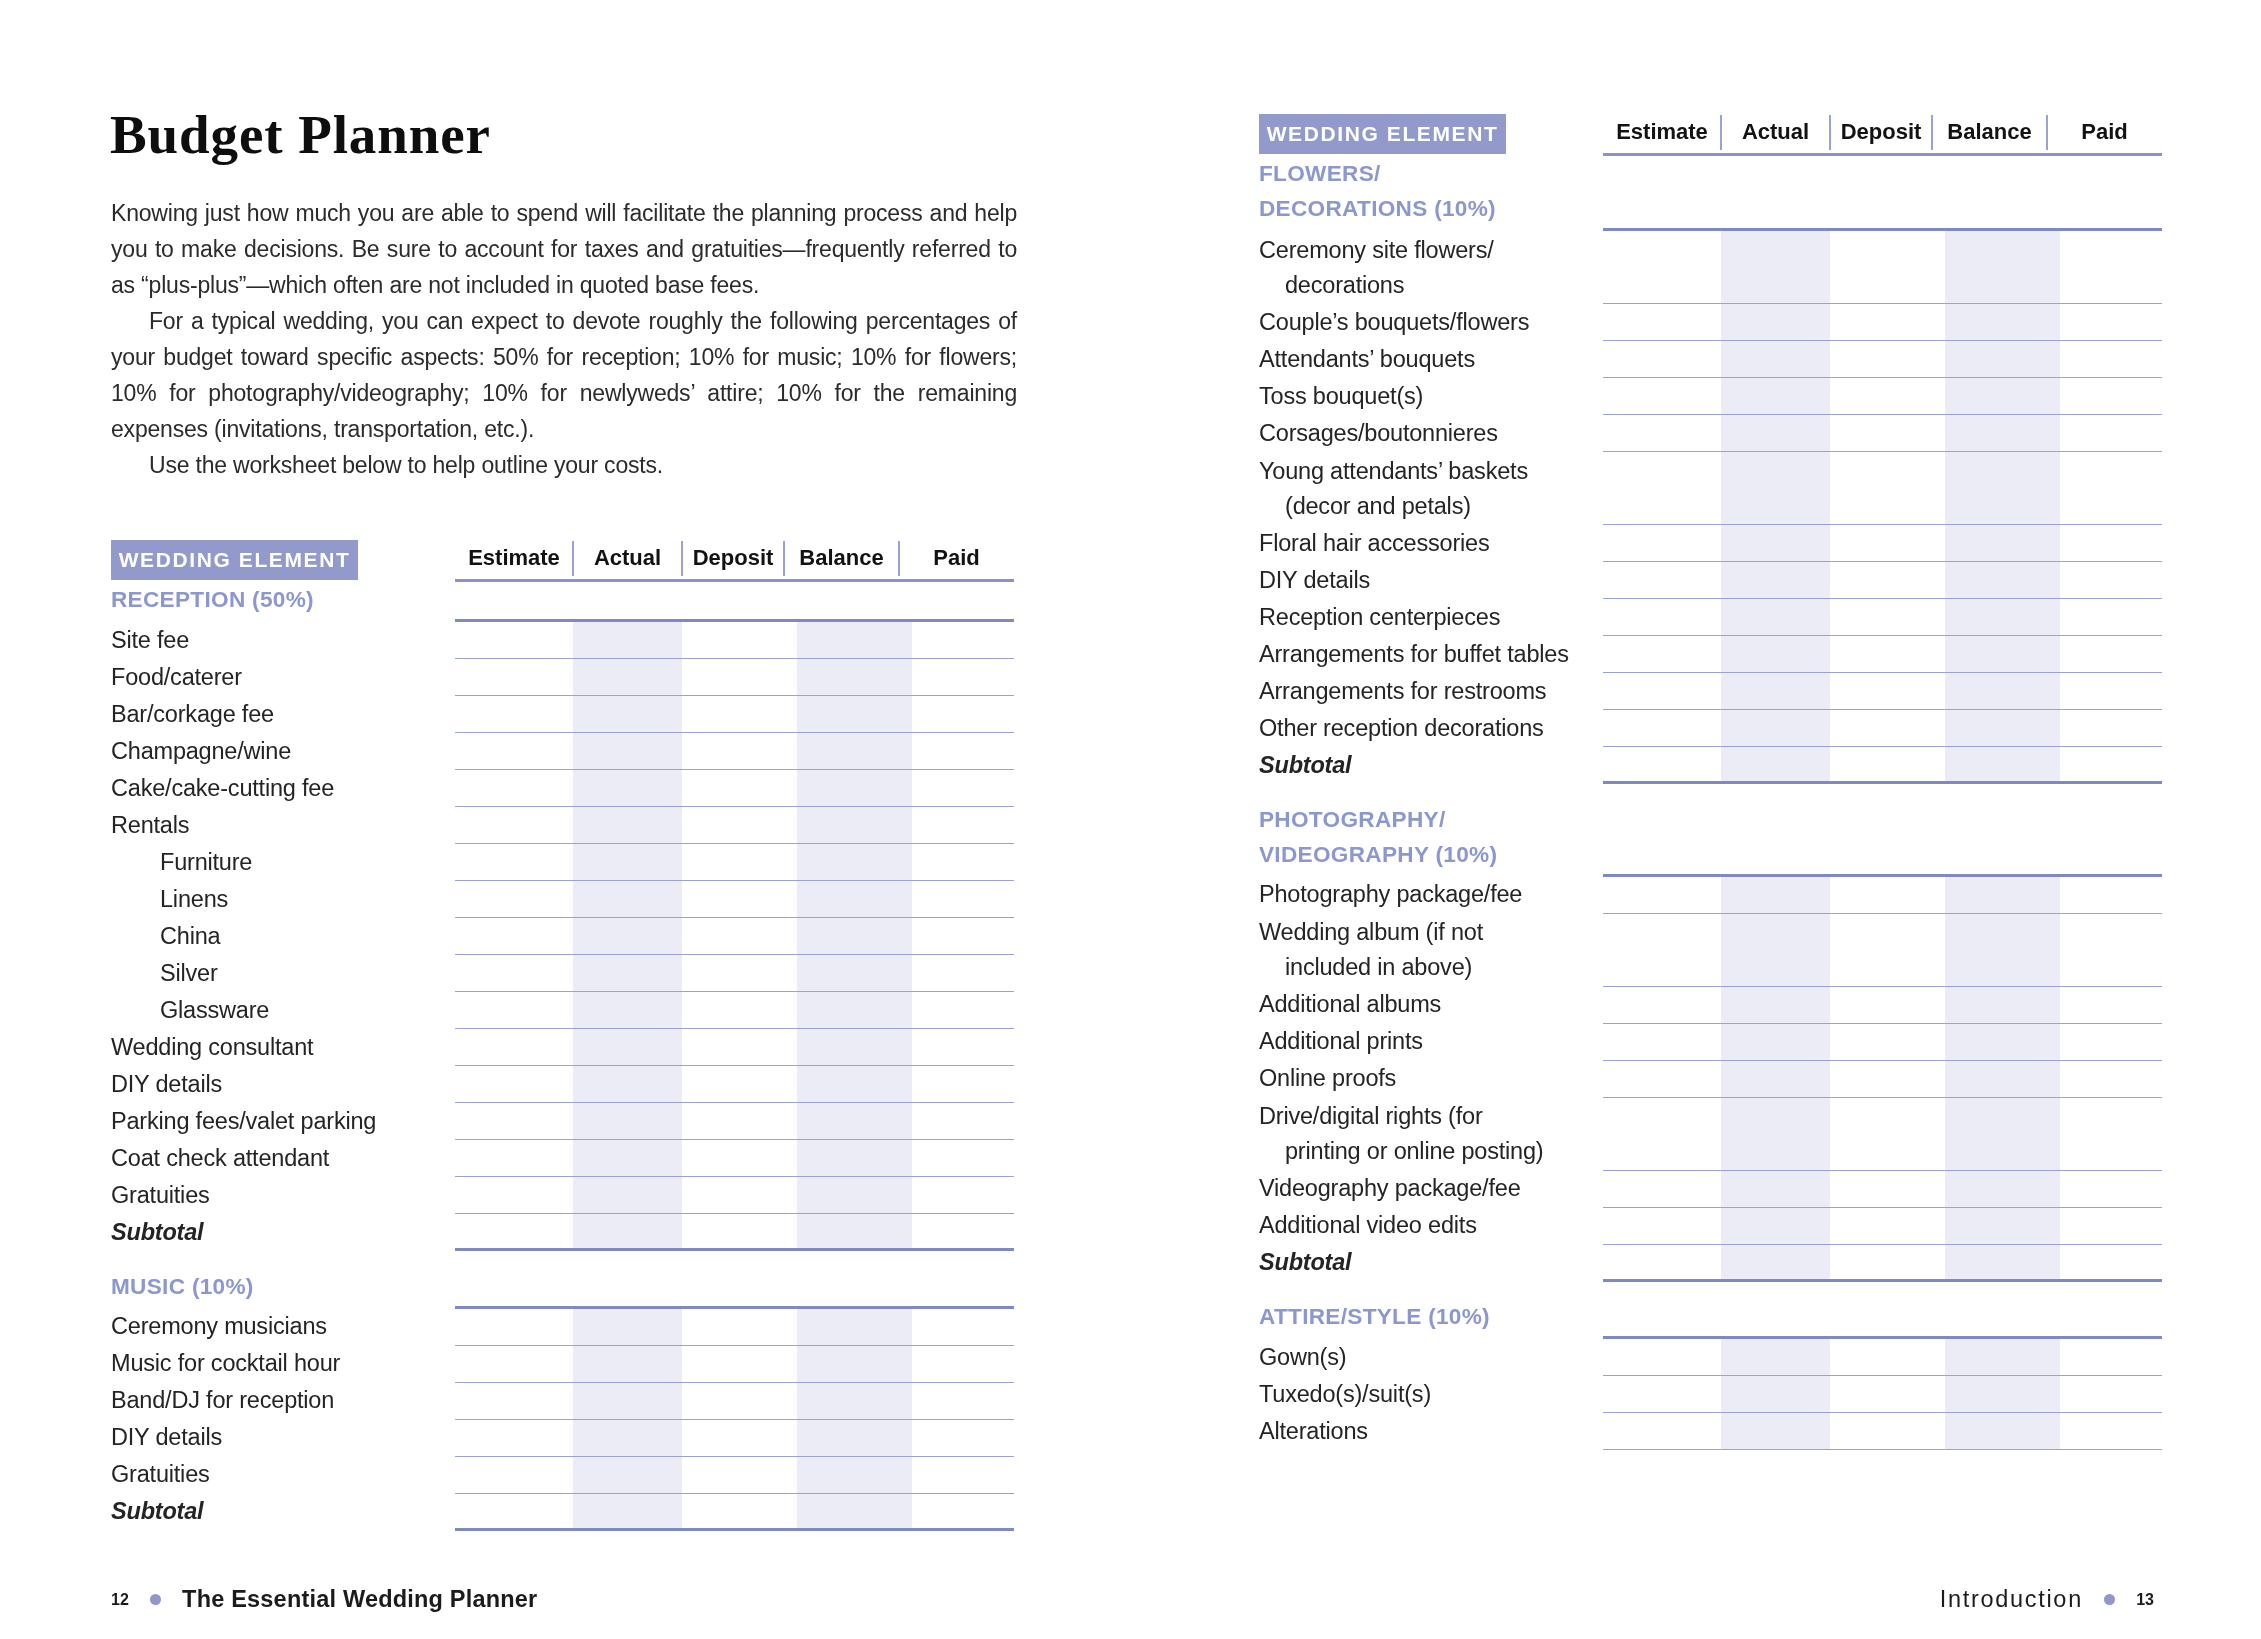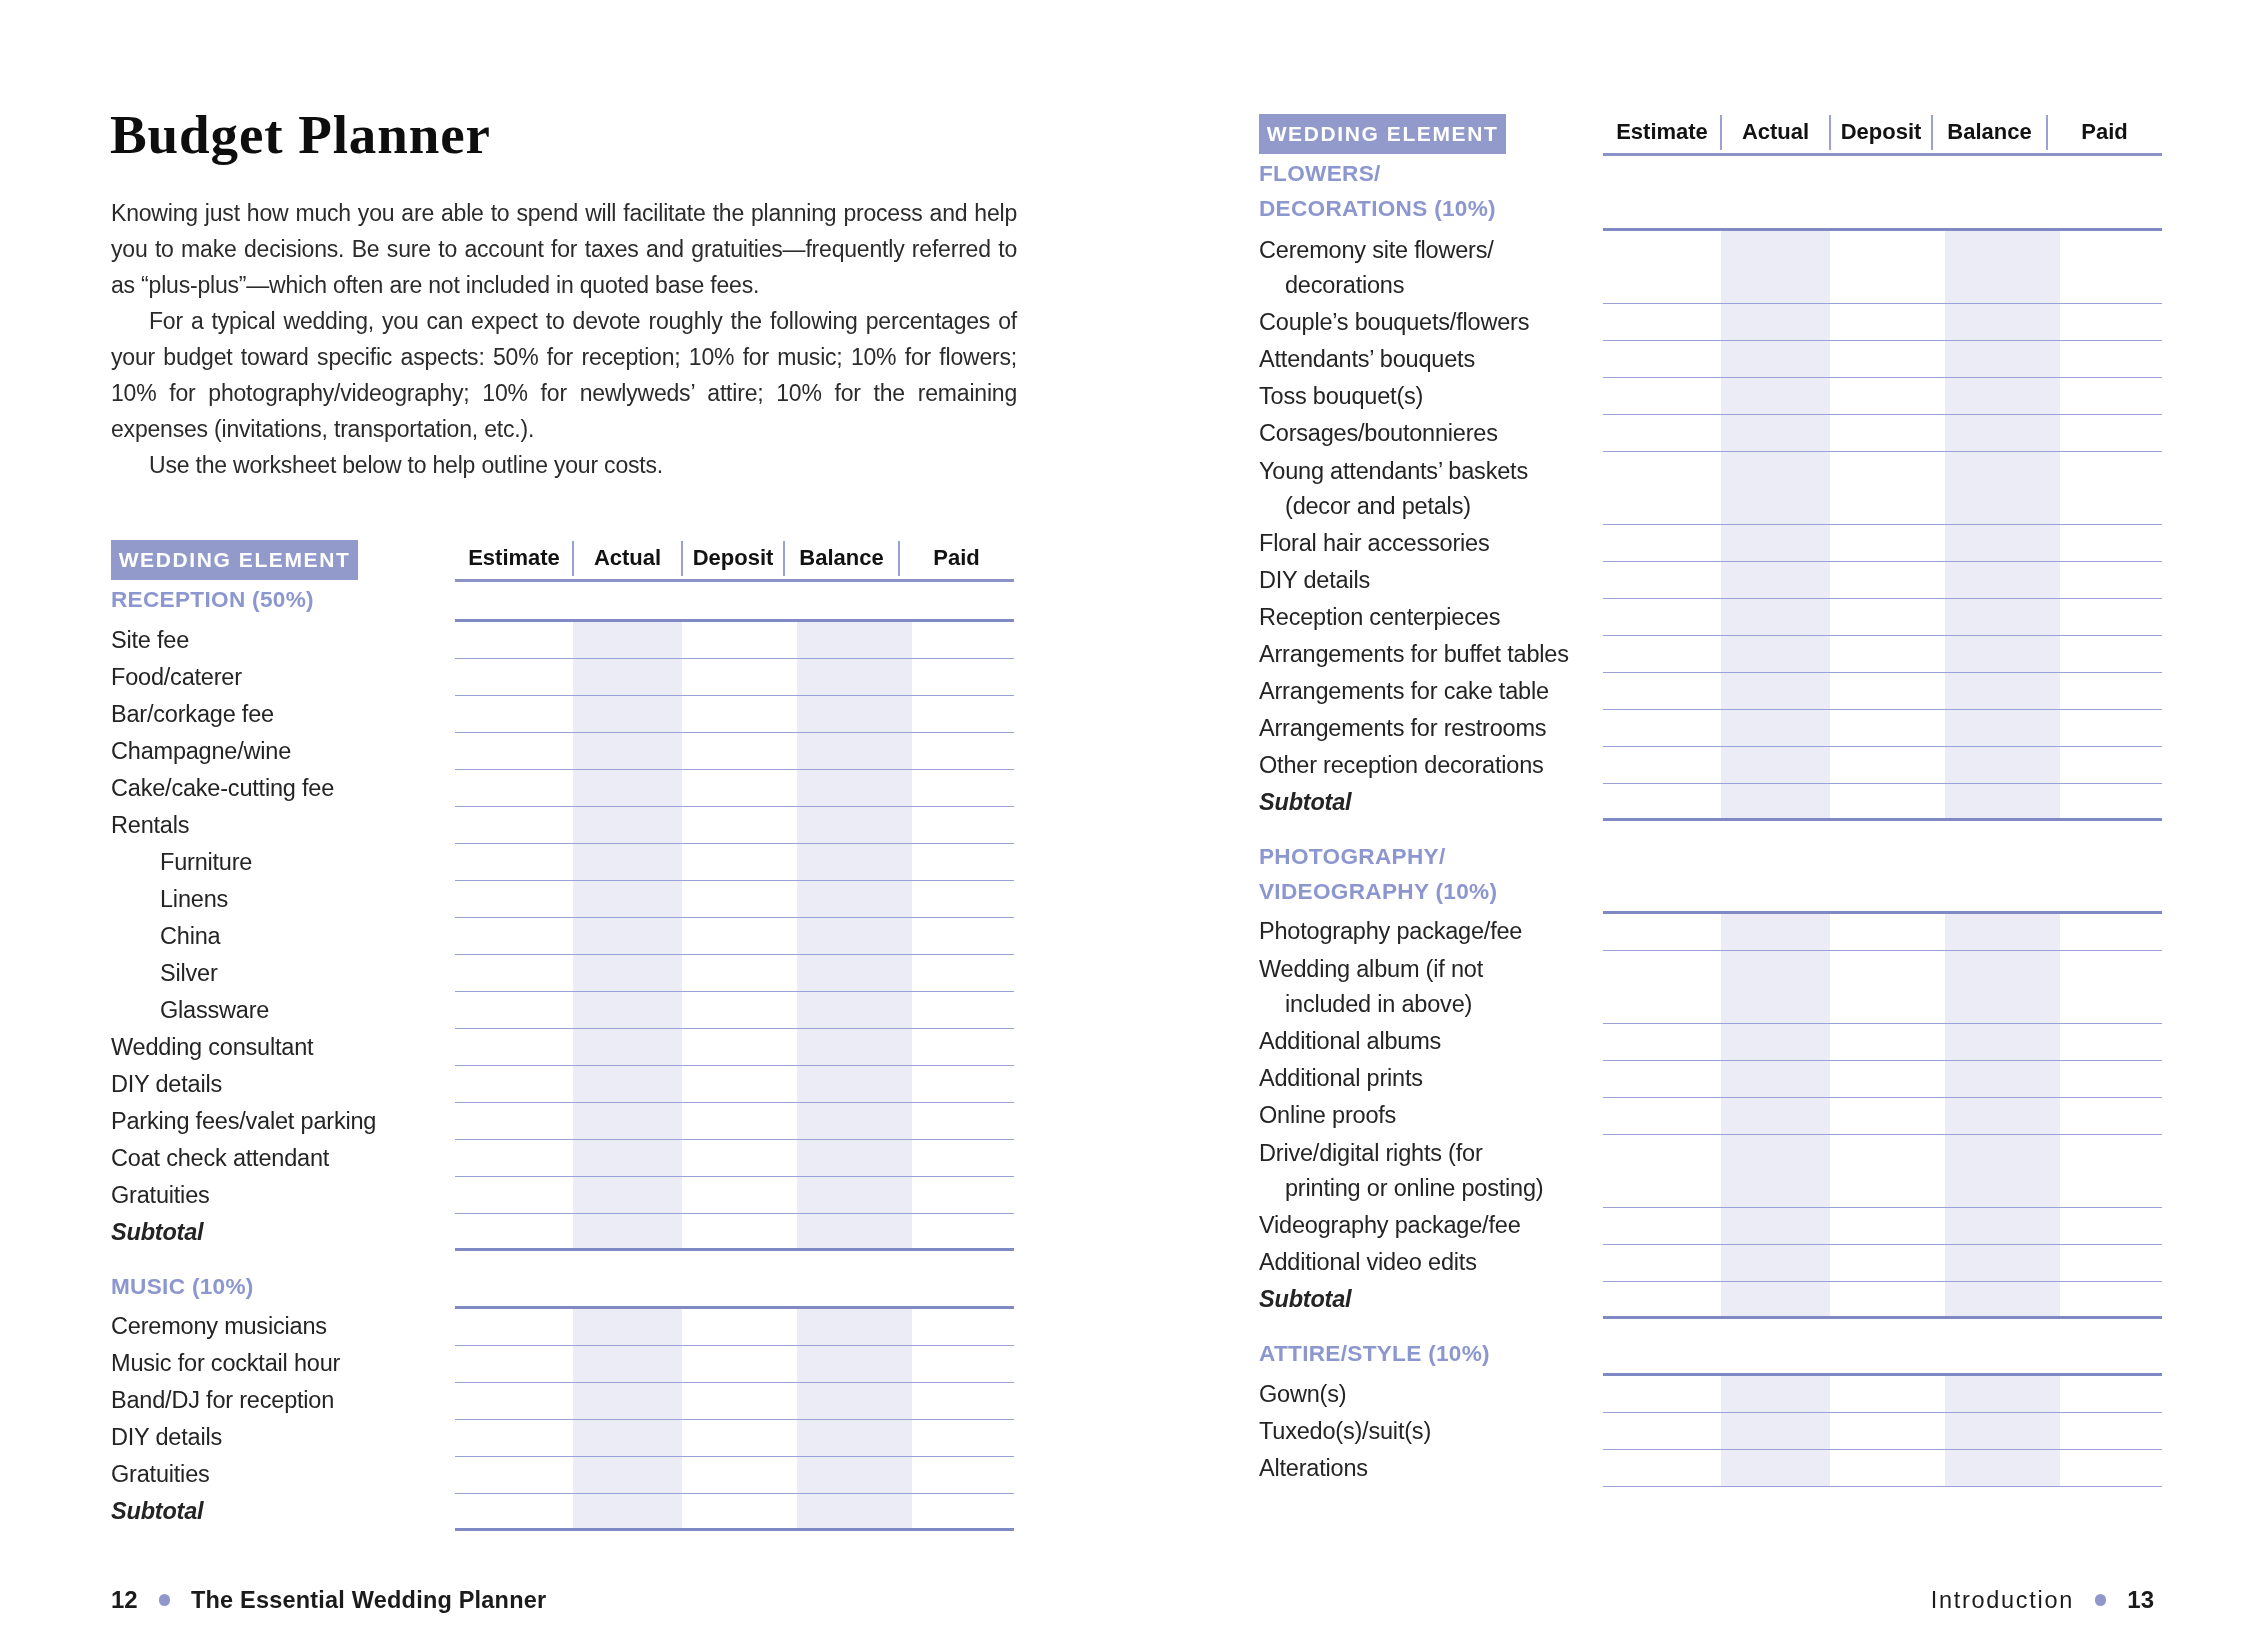--- a/index.html
+++ b/index.html
@@ -343,12 +343,6 @@
       </div>
       <div class="row">
         <div class="lcol label">
-          <div>Arrangements for cake table</div>
-        </div>
-        <div class="vcol cell"></div>
-      </div>
-      <div class="row">
-        <div class="lcol label">
           <div>Arrangements for restrooms</div>
         </div>
         <div class="vcol cell"></div>

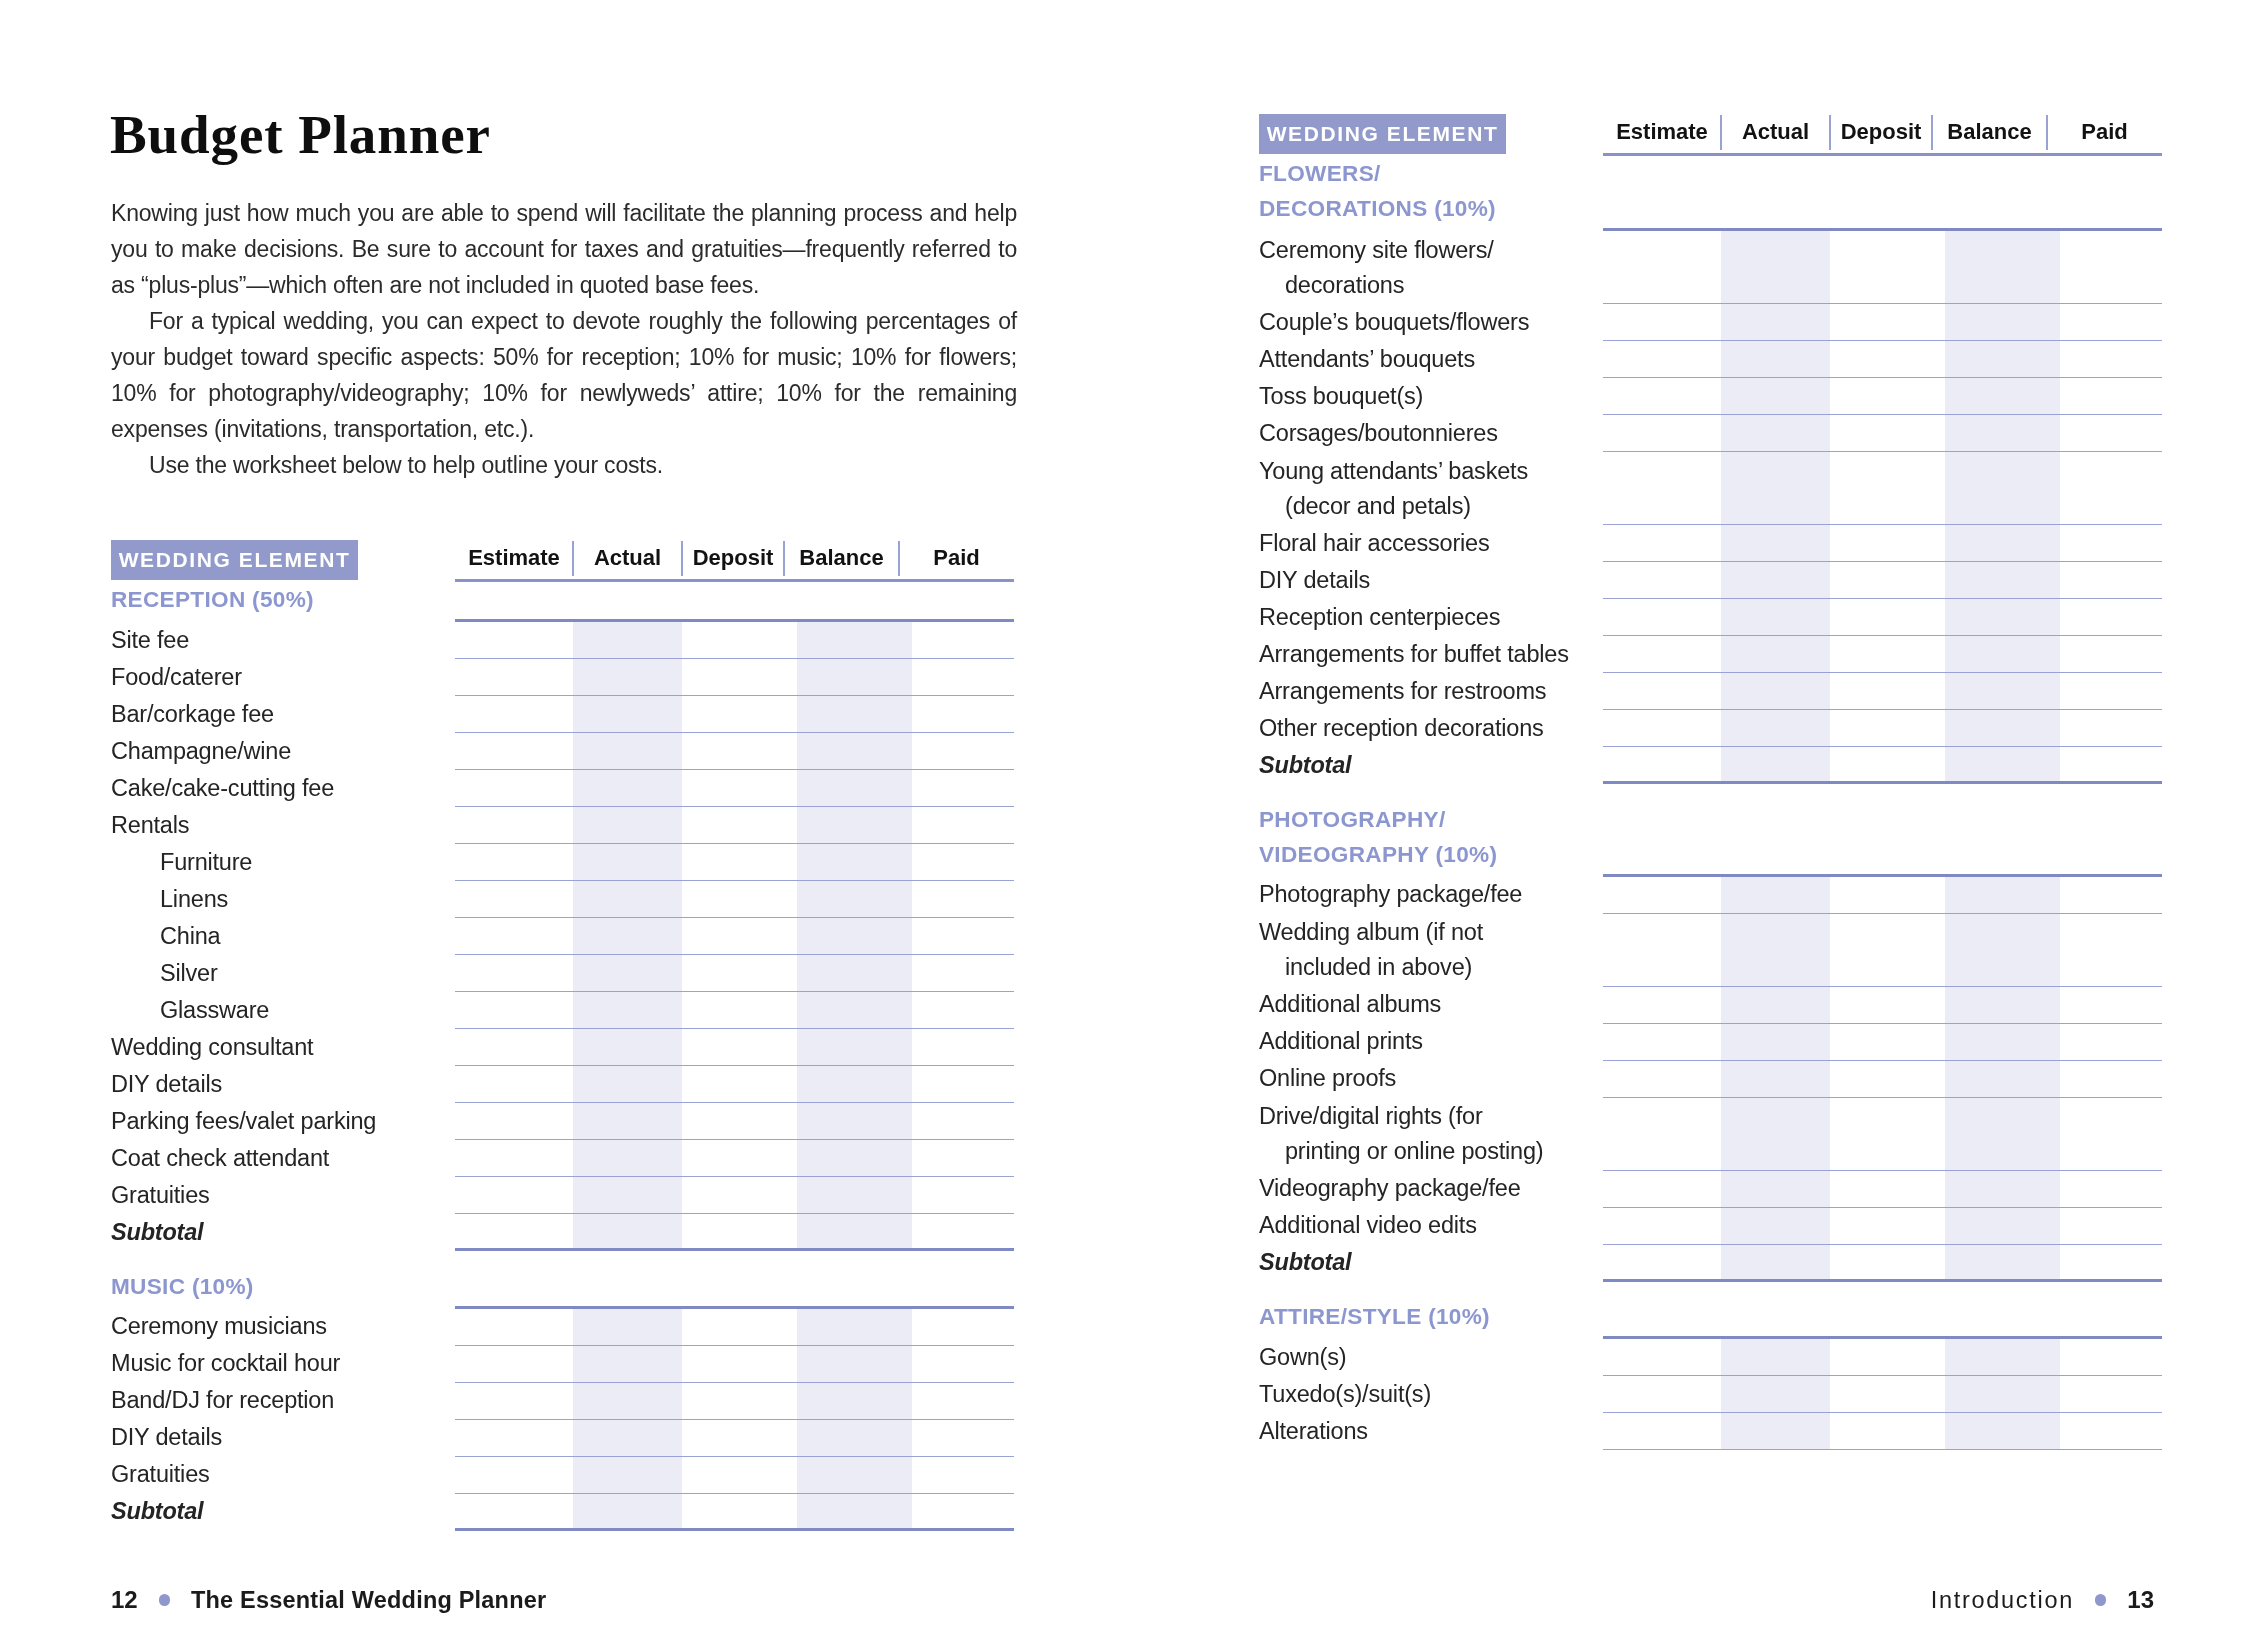--- a/index.html
+++ b/index.html
@@ -74,7 +74,7 @@
             font-size: 23.5px; color: #1b1b1b; }
   #footer-left  { left: 111px; }
   #footer-right { right: 107px; }
-  .pagenum { font-weight: bold; font-size: 24px; }
+  .pagenum { font-weight: bold; font-size: 16px; }
   .dot { width: 11.3px; height: 11.3px; border-radius: 50%; background: #8F97CD; }
   #footer-left .book { font-weight: bold; letter-spacing: 0.2px; }
   #footer-right .chapter { letter-spacing: 1.7px; }

